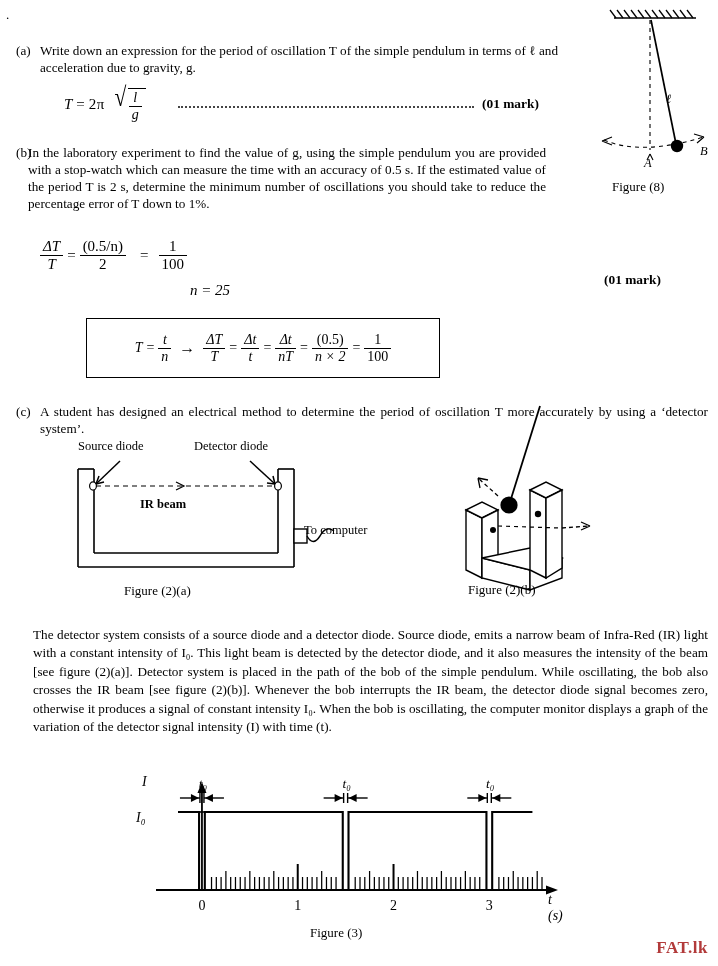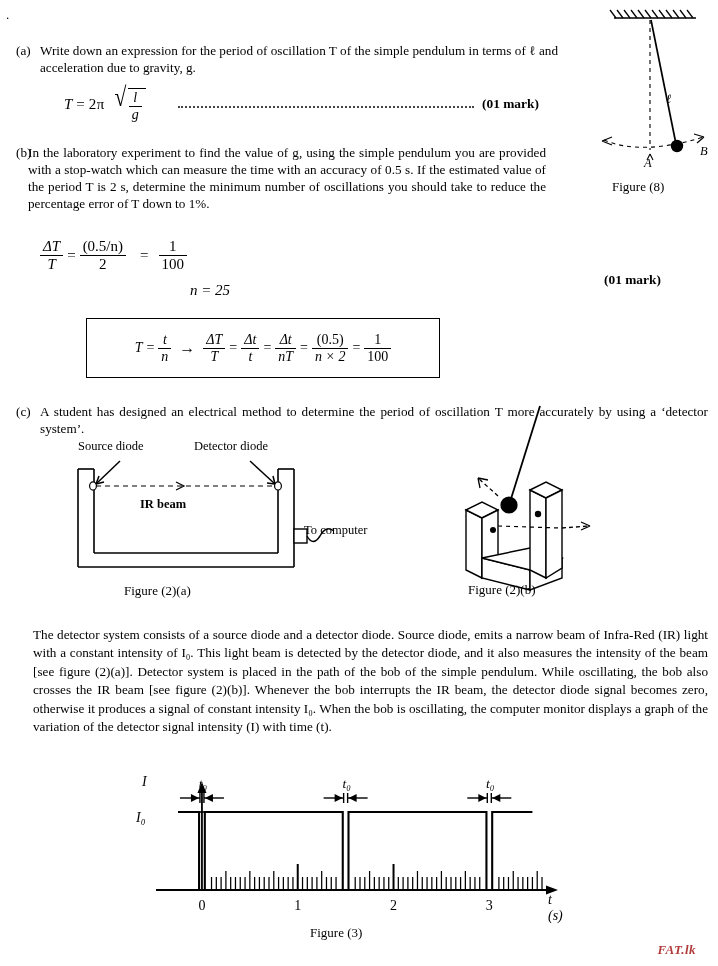--- a/index.html
+++ b/index.html
@@ -26,9 +26,9 @@
     color:#f6c9ce;z-index:0;white-space:nowrap;user-select:none;
   }
   .wm-corner{
-    position:absolute;right:22px;bottom:8px;
+    position:absolute;right:10px;bottom:8px;
     font-family:"Liberation Serif",serif;font-weight:bold;
-    font-size:13px;color:#b23a3a;letter-spacing:.5px;font-style:italic;
+    font-size:17px;color:#b23a3a;letter-spacing:.5px;
   }
   .layer{position:relative;z-index:2;}
 

